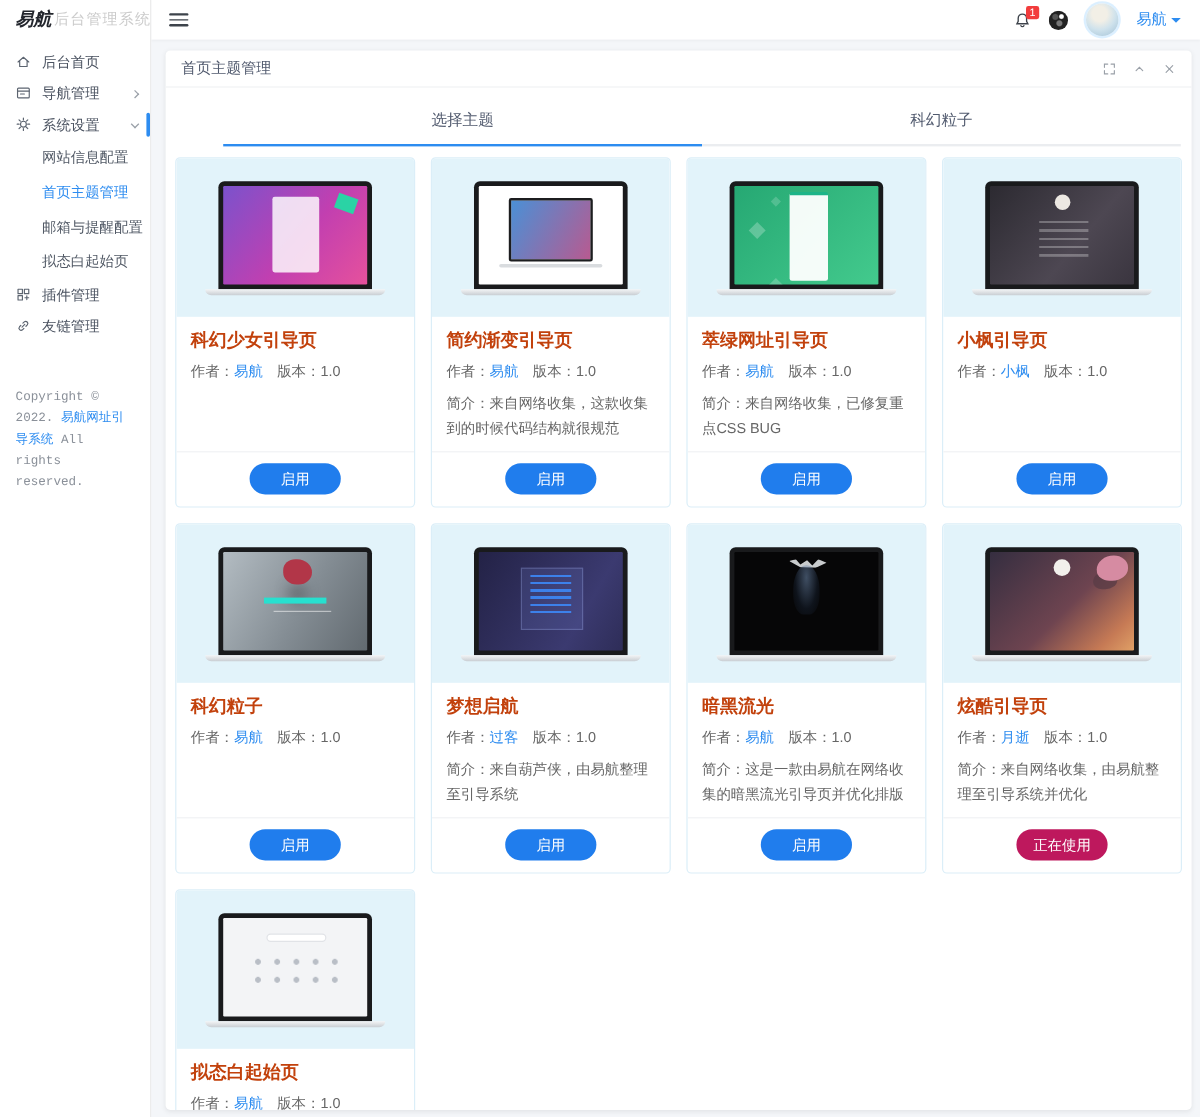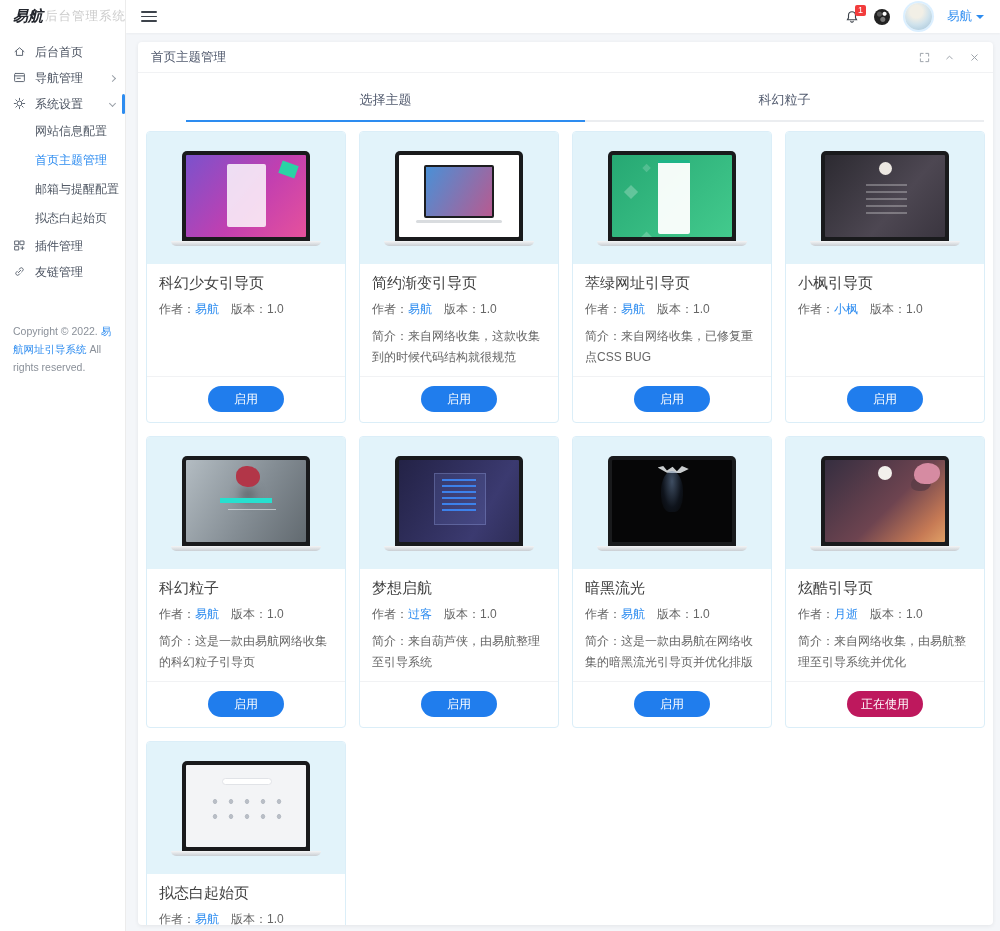--- a/index.html
+++ b/index.html
@@ -90,7 +90,7 @@
   .t9::before { content:""; position:absolute; left:30%; top:16%; width:40%; height:7%; background:#fff; border:1px solid #e1e3e7; border-radius:6px; }
 
   .tinfo { padding:10px 12px 8px; flex:1; }
-  .ttitle { font-size:15px; font-weight:400; color:#404040; margin-bottom:8px; }
+  .ttitle { font-size:15px; font-weight:700; color:#c2410c; margin-bottom:8px; }
   .tmeta { font-size:12px; color:#666; margin-bottom:8px; }
   .tmeta .alink { color:#2d8cf0; text-decoration:none; cursor:pointer; }
   .tmeta .sep { display:inline-block; width:12px; }

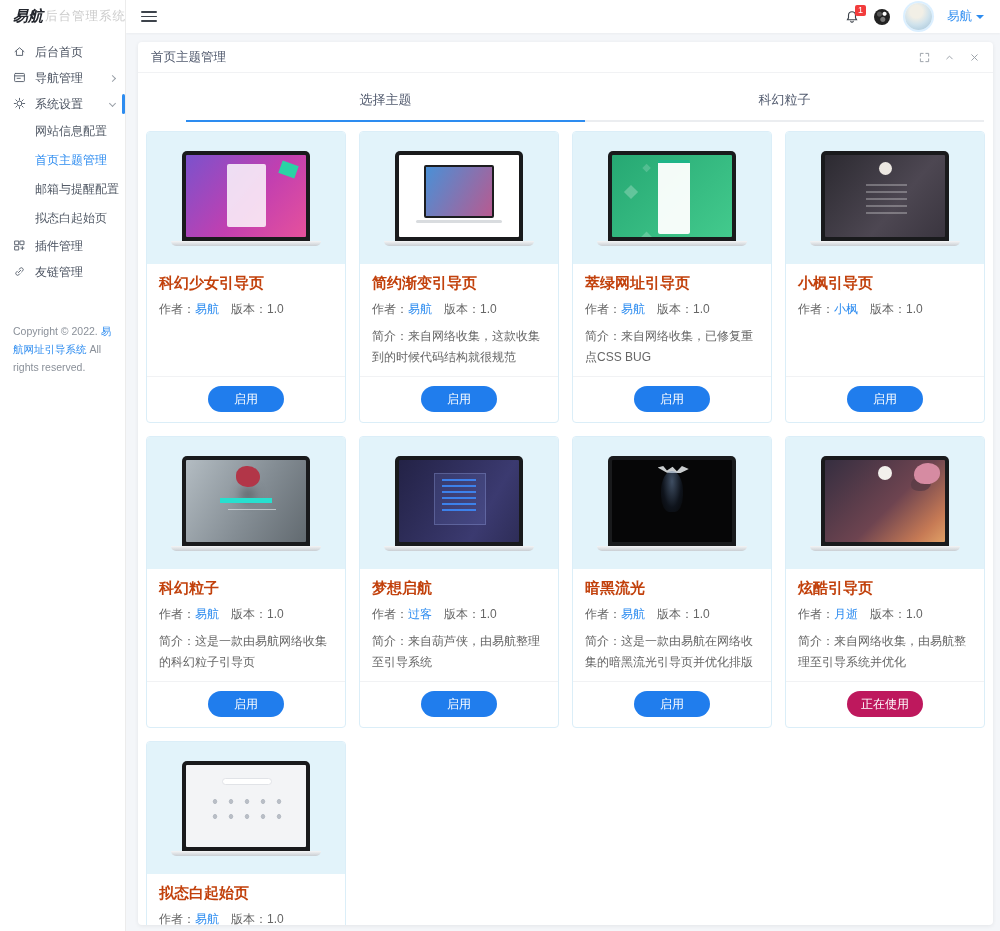--- a/index.html
+++ b/index.html
@@ -24,7 +24,7 @@
   .submenu { }
   .sitem { display:block; padding:6px 0 6px 35px; font-size:12px; color:#525a66; cursor:pointer; }
   .sitem.active { color:#2d8cf0; }
-  .copyright { padding:38px 12px 0 13px; font-size:10.5px; color:#8a9099; line-height:1.7; }
+  .copyright { padding:38px 12px 0 13px; font-size:10.5px; color:#8a9099; line-height:1.7;font-family:Liberation Mono, monospace; }
   .copyright a { color:#2d8cf0; text-decoration:none; }
 
   

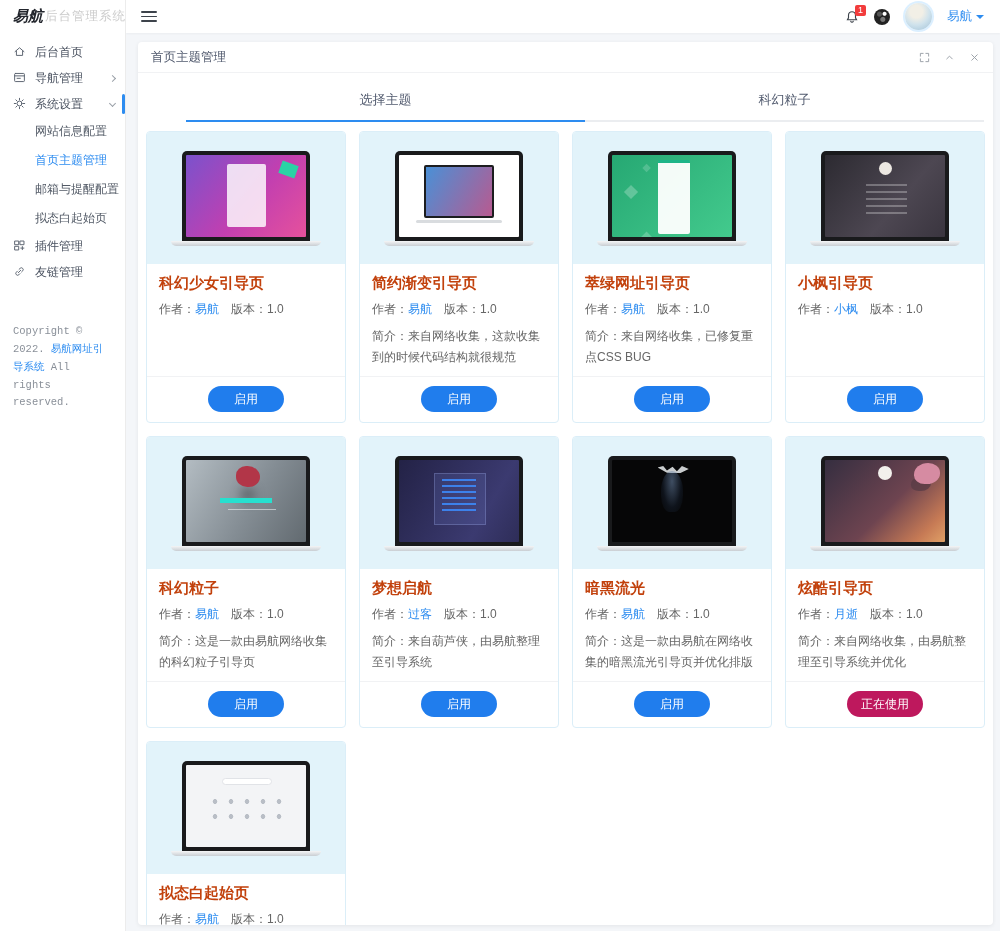--- a/index.html
+++ b/index.html
@@ -295,7 +295,6 @@
             <div class="tinfo">
               <h3 class="ttitle">科幻粒子</h3>
               <div class="tmeta"><span>作者：</span><a class="alink">易航</a><span class="sep"></span><span>版本：</span><span>1.0</span></div>
-              <div class="tdesc"><span>简介：</span><span>这是一款由易航网络收集的科幻粒子引导页</span></div>
             </div>
             <div class="tfoot"><button class="btn">启用</button></div>
           </div>

